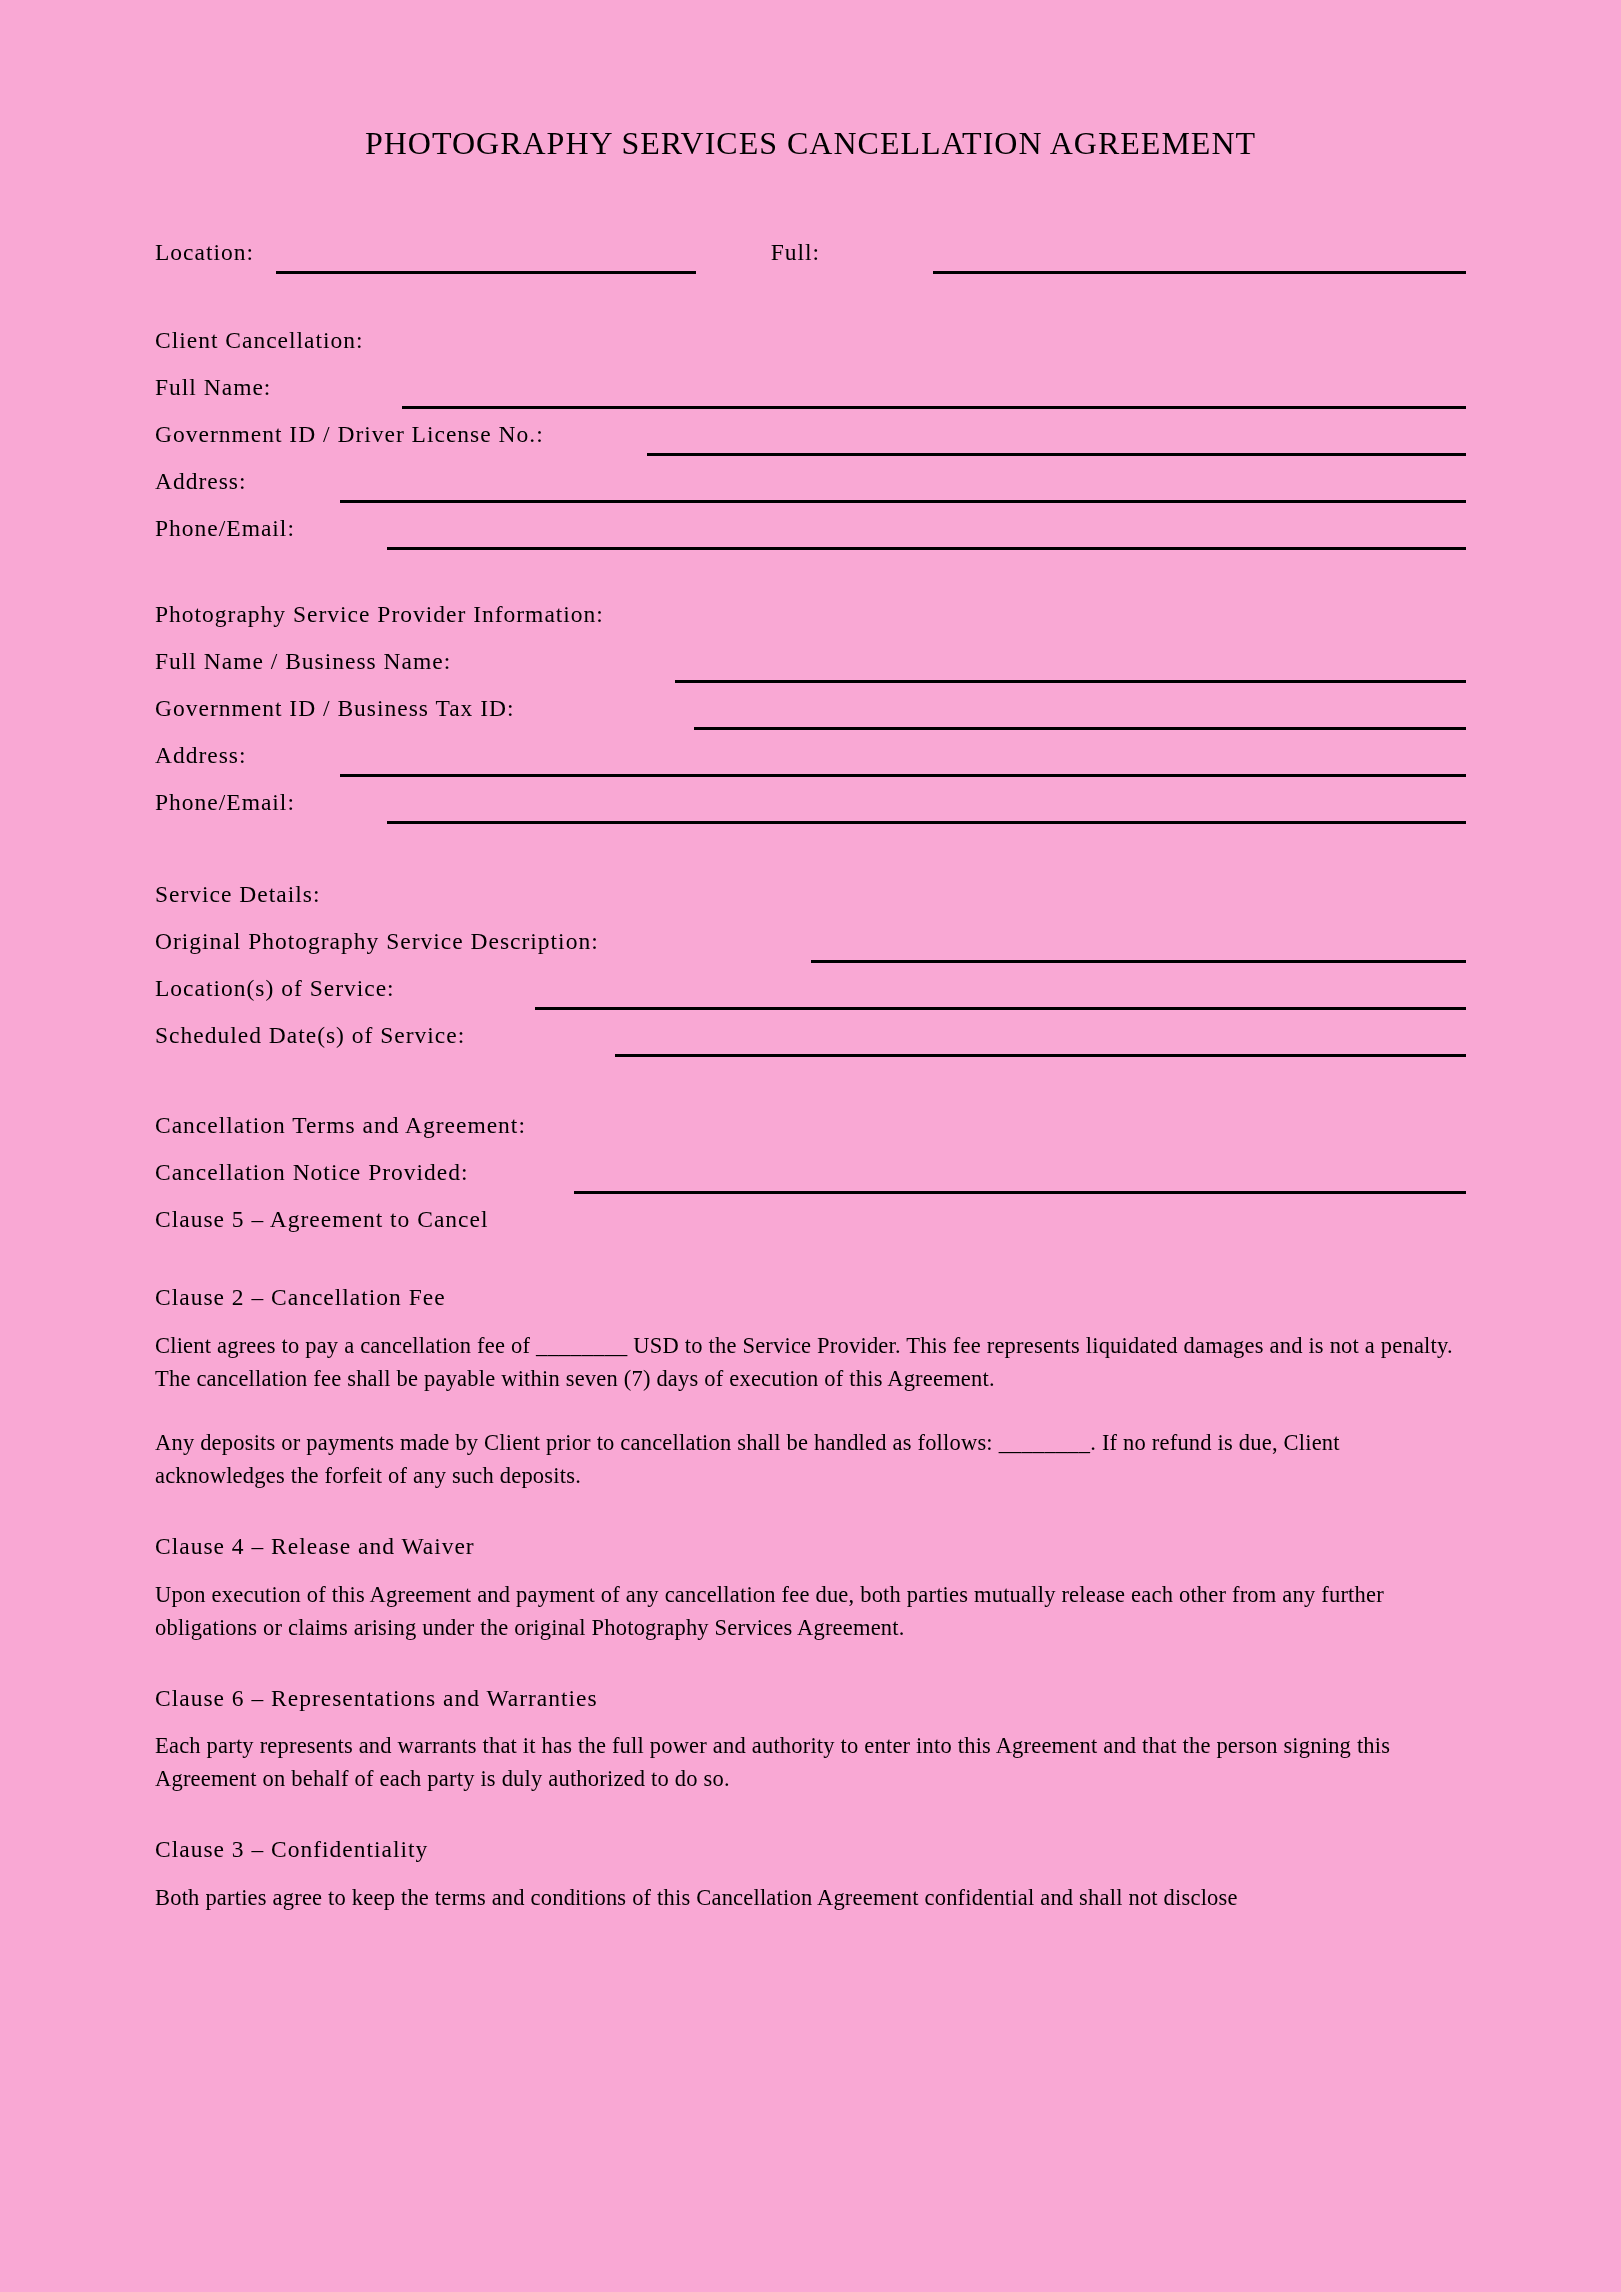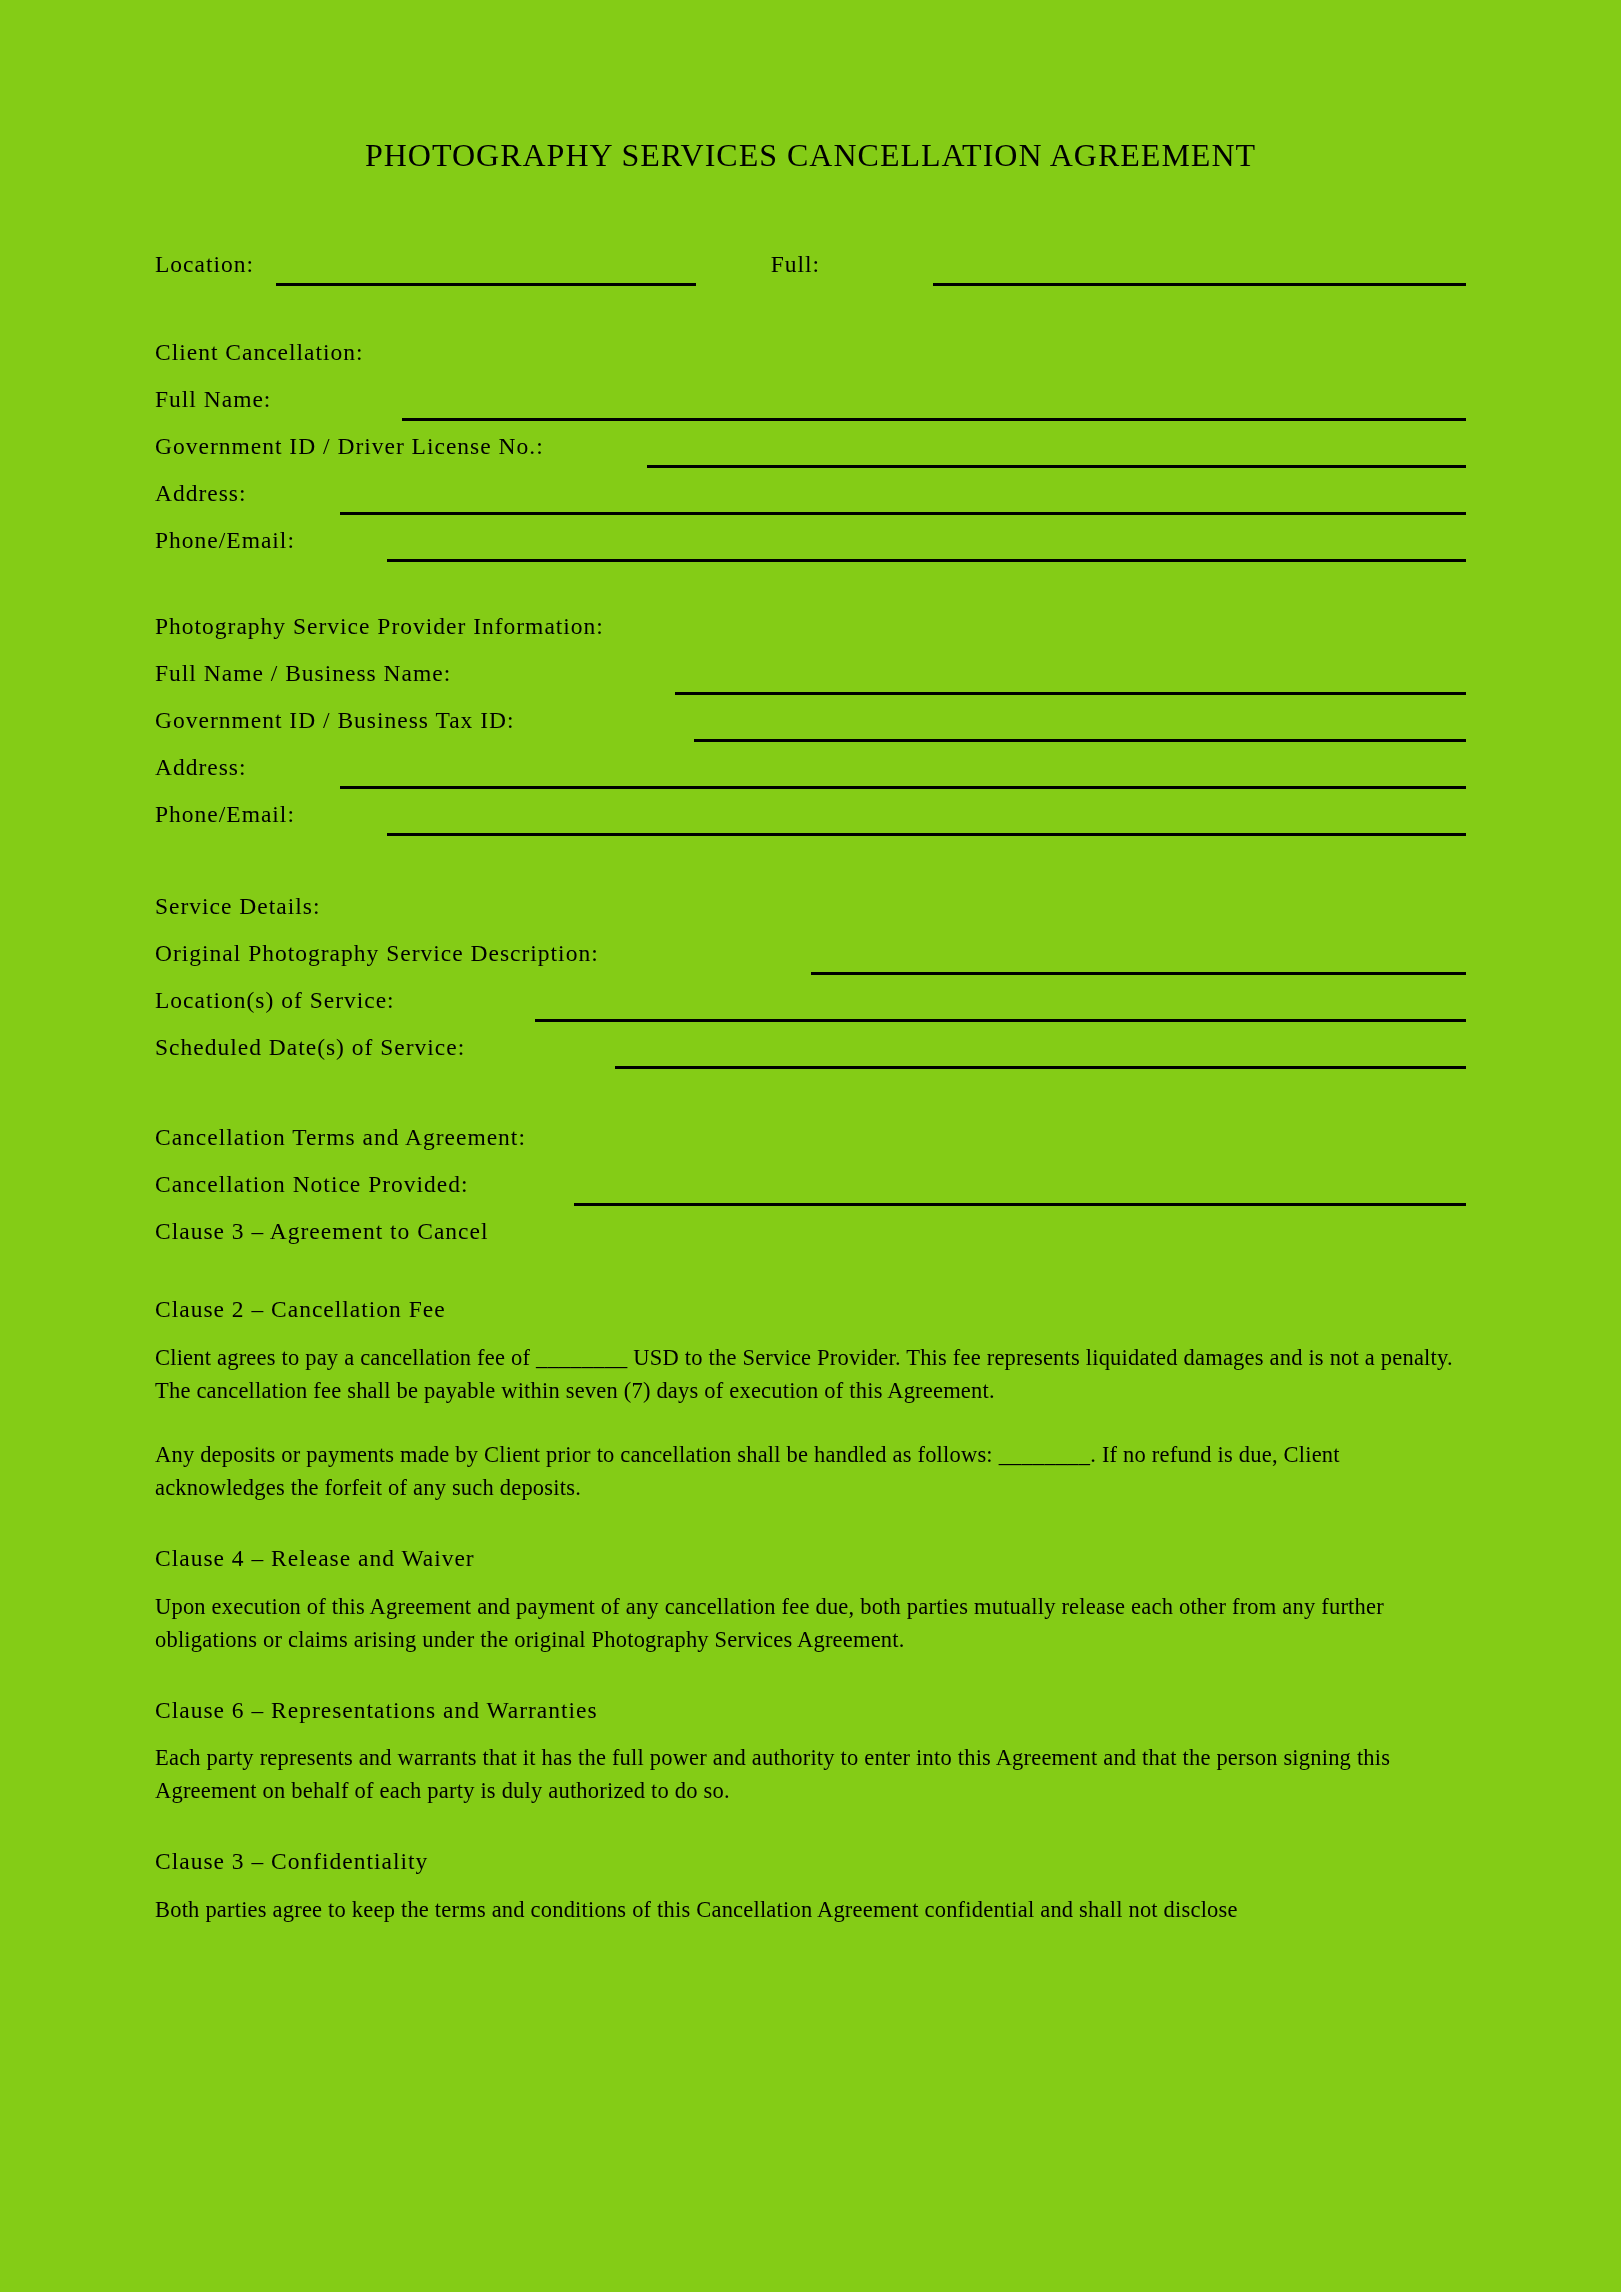--- a/index.html
+++ b/index.html
@@ -12,11 +12,11 @@
     width: 1621px;
     height: 2293px;
     margin: 0 auto;
-    background: #84cc16;
+    background: #f9a8d4;
     color: #000000;
     font-family: "Liberation Serif", "DejaVu Serif", serif;
     box-sizing: border-box;
-    padding: 12px 155px;
+    padding: 0 155px;
     overflow: hidden;
   }
   .title {

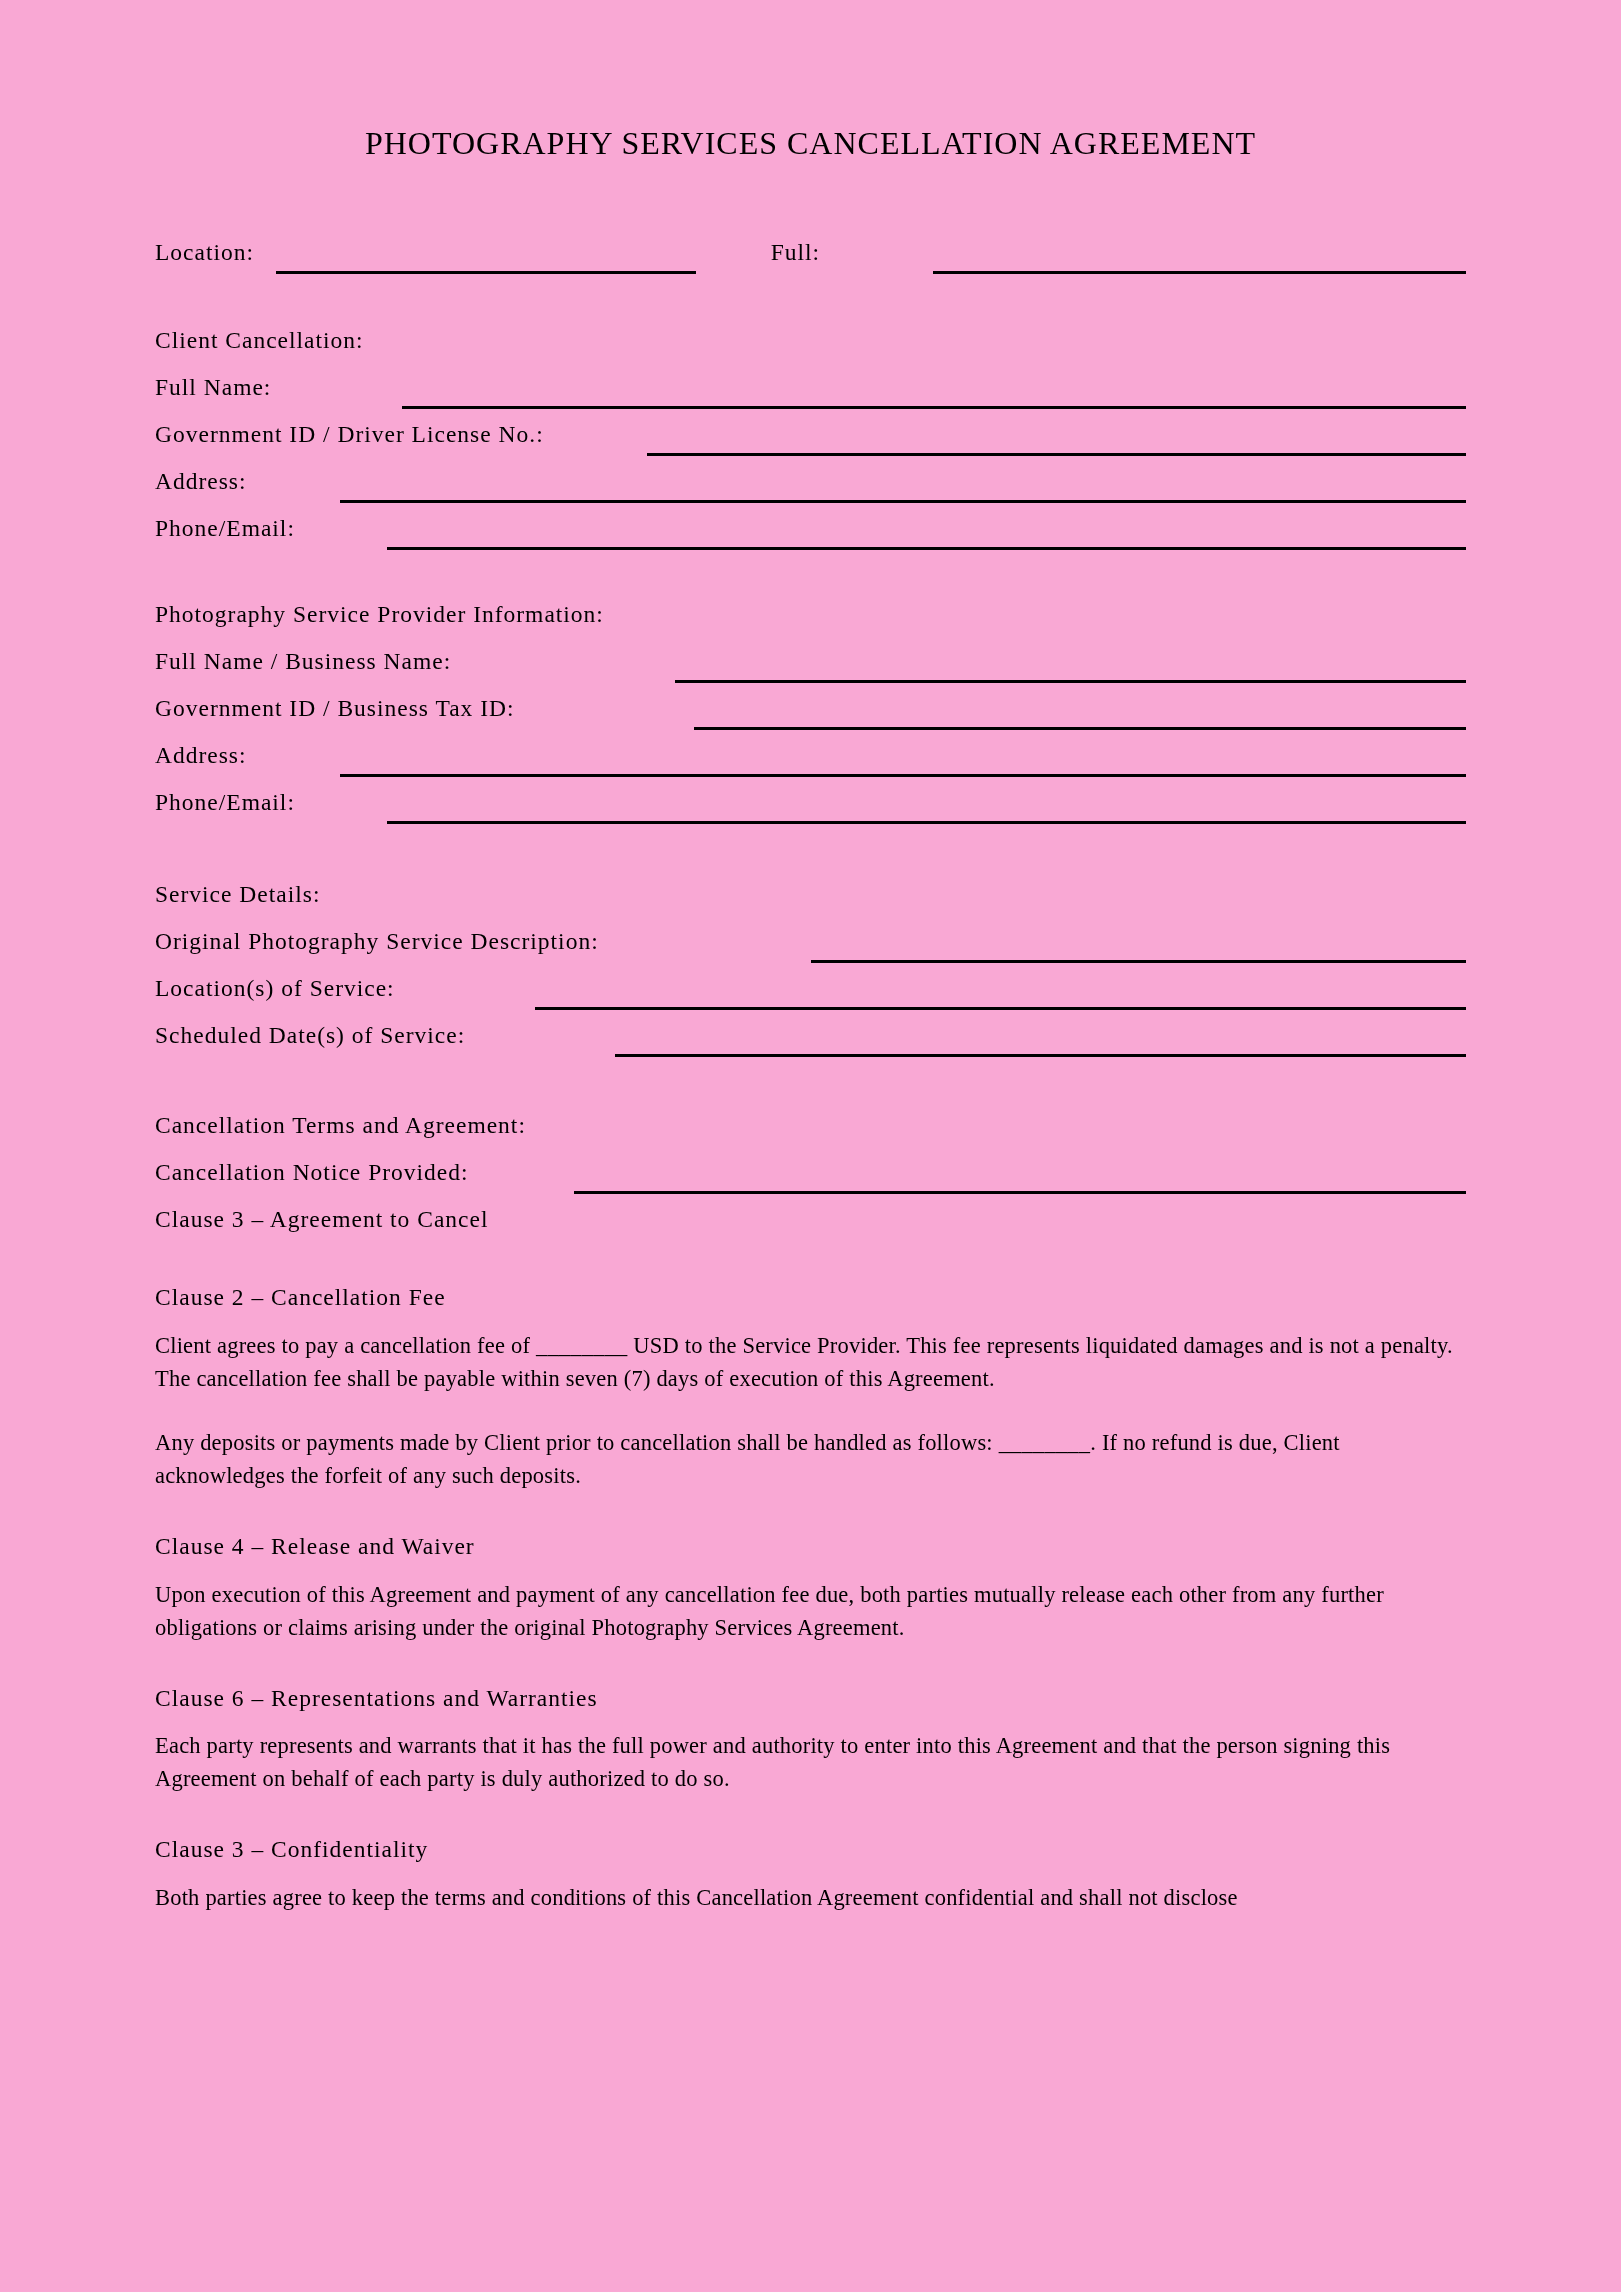--- a/index.html
+++ b/index.html
@@ -172,7 +172,7 @@
     </div>
 
     <section class="clause clause-first">
-      <h3 class="clause-h">Clause 3 – Agreement to Cancel</h3>
+      <h3 class="clause-h">Clause 5 – Agreement to Cancel</h3>
     </section>
 
     <section class="clause">

